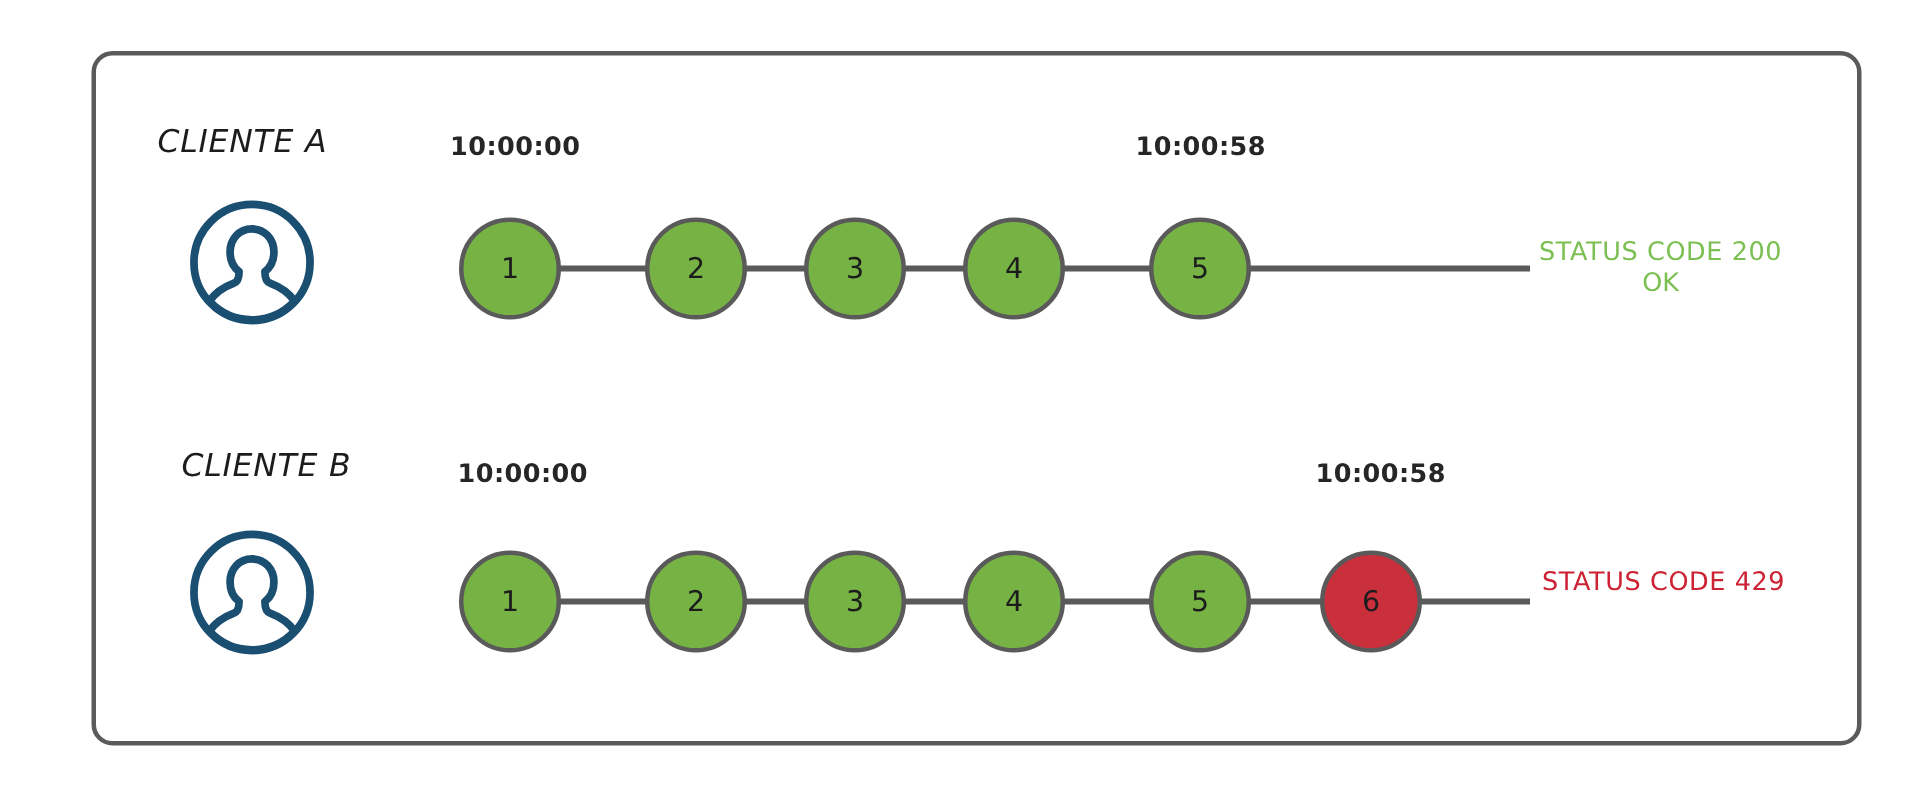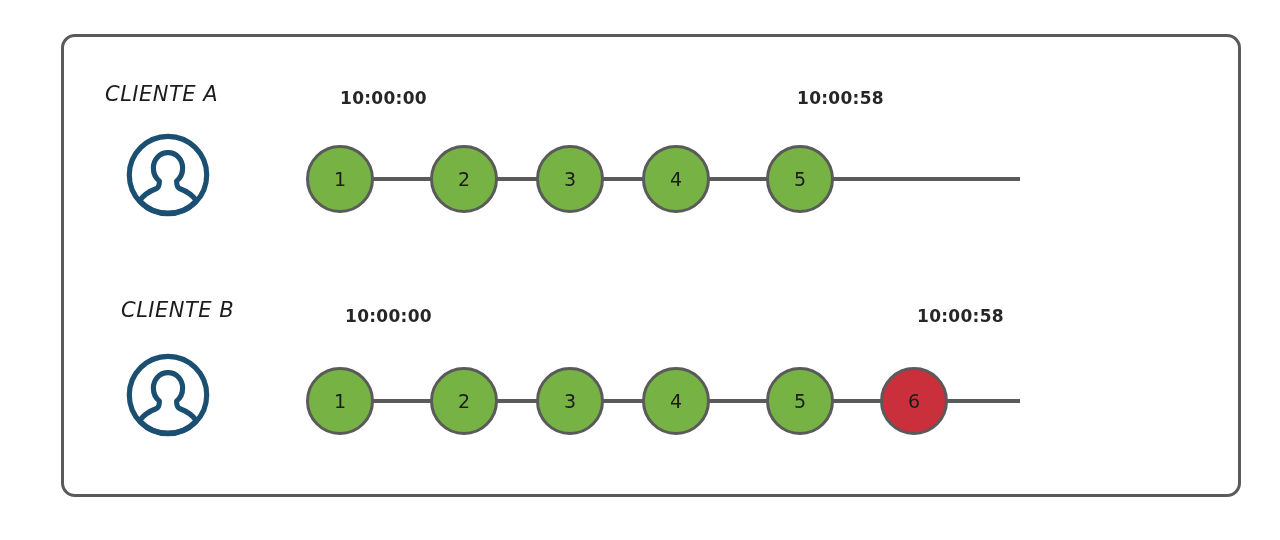--- a/index.html
+++ b/index.html
@@ -52,7 +52,6 @@
     color: #262626;
     white-space: nowrap;
     letter-spacing: 0.3px;
-    margin-left: 40px;
   }
   .node {
     position: absolute;

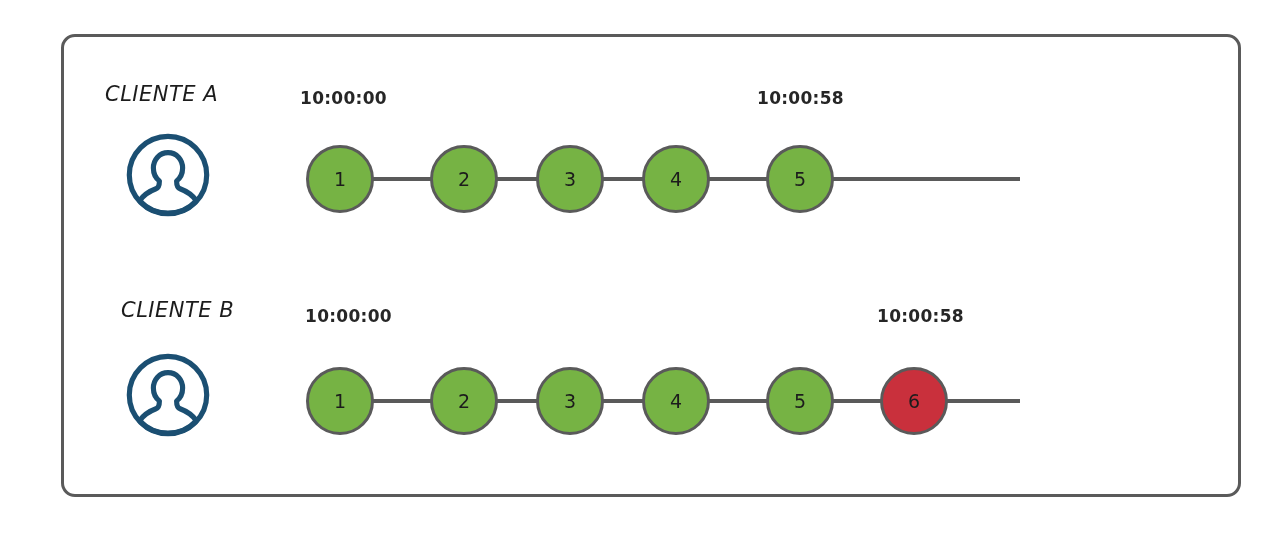--- a/index.html
+++ b/index.html
@@ -133,6 +133,10 @@
     <span>5</span>
   </div>
 
+  <div class="status ok" style="left:1026px; top:158px;">
+    <span class="l1">STATUS CODE 200</span>
+    <span class="l2">OK</span>
+  </div>
 
   <div class="client-label" style="left:121px; top:298px;">CLIENTE B</div>
 

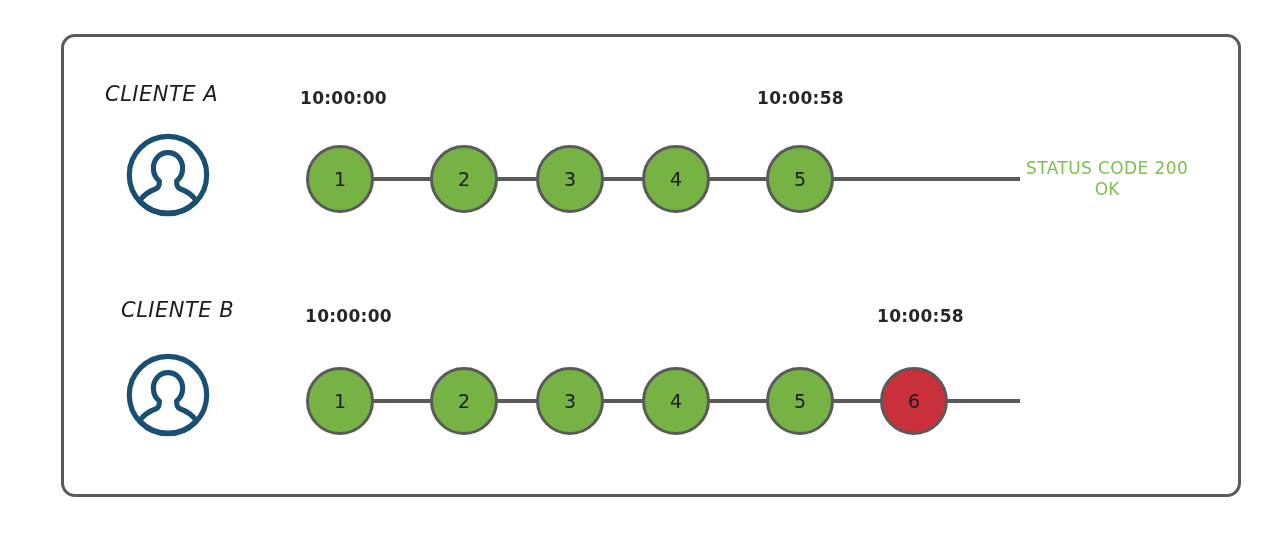--- a/index.html
+++ b/index.html
@@ -182,6 +182,7 @@
   </div>
 
   <div class="status err" style="left:1028px; top:378px;">
+    <span class="l1">STATUS CODE 429</span>
   </div>
 
 </div>

